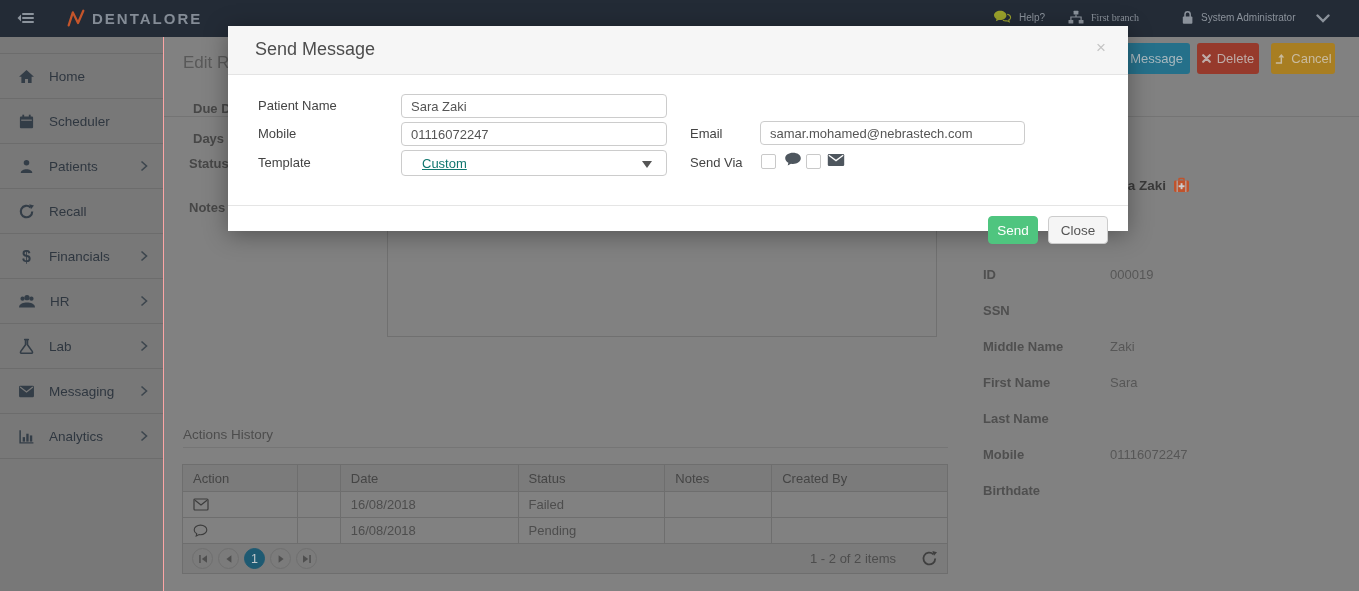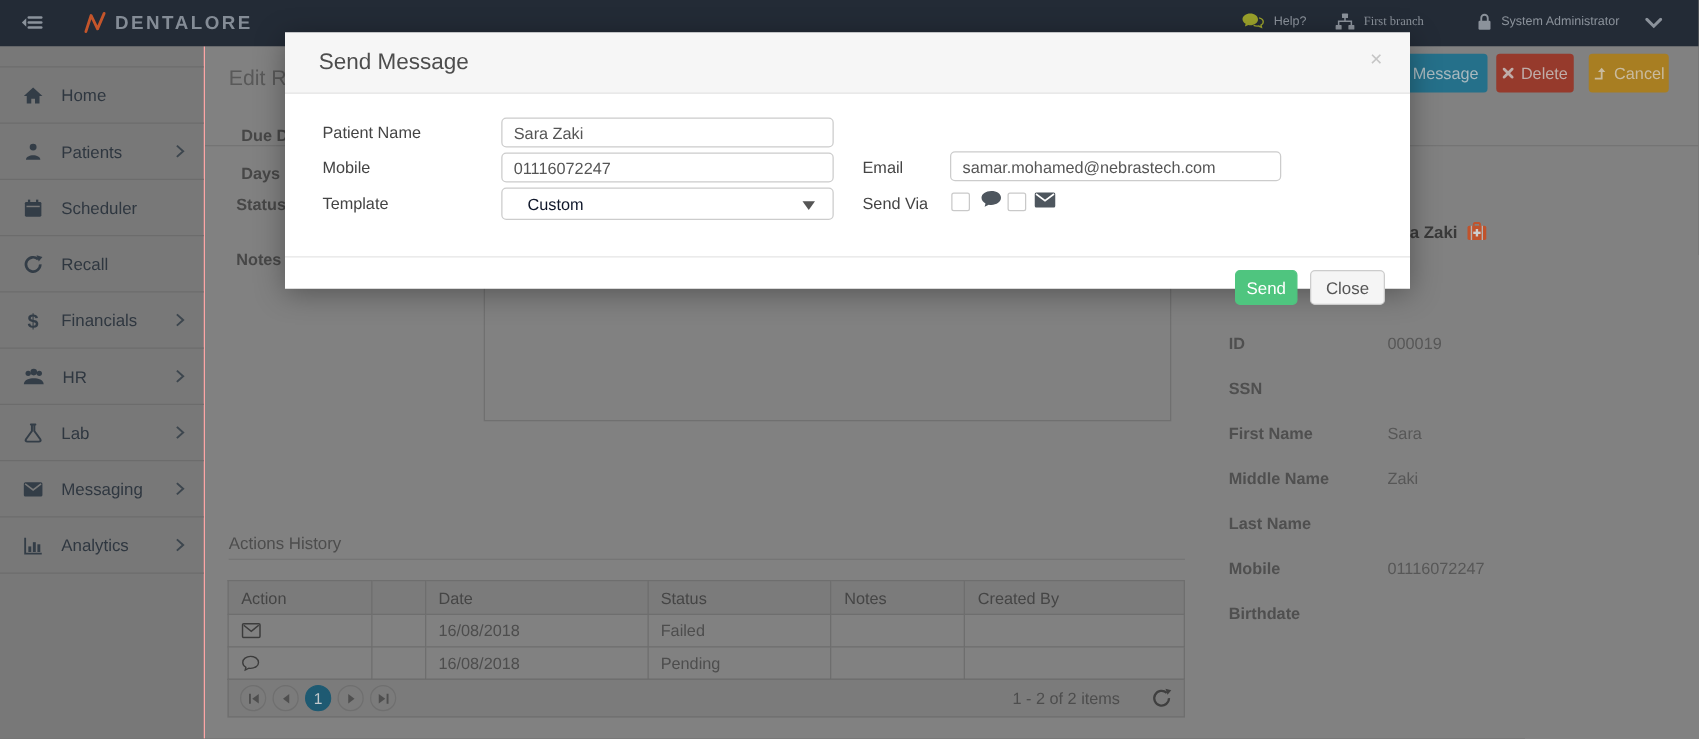--- a/index.html
+++ b/index.html
@@ -135,25 +135,25 @@
 
       <div class="side-item">
         <svg width="17" height="17" viewBox="0 0 16 16">
-          <circle cx="8" cy="4.4" r="2.6" fill="#333d47"></circle>
-          <path d="M2.6 14 C2.6 9.4 13.4 9.4 13.4 14 Z" fill="#333d47"></path>
-        </svg>
-        <span>Patients</span>
-        <span class="chev">
-          <svg width="8" height="12" viewBox="0 0 8 12">
-              <polyline points="1.5,1.5 6.5,6 1.5,10.5" fill="none" stroke="#3d464e" stroke-width="1.6"></polyline>
-            </svg>
-        </span>
-      </div>
-
-      <div class="side-item">
-        <svg width="17" height="17" viewBox="0 0 16 16">
           <rect x="4.1" y="1.6" width="1.7" height="3" fill="#333d47"></rect>
           <rect x="10.2" y="1.6" width="1.7" height="3" fill="#333d47"></rect>
           <rect x="1.8" y="3.4" width="12.4" height="11" rx="1" fill="#333d47"></rect>
           <rect x="3" y="6.2" width="10" height="1.1" fill="var(--sidebar-bg)"></rect>
         </svg>
         <span>Scheduler</span>
+      </div>
+
+      <div class="side-item">
+        <svg width="17" height="17" viewBox="0 0 16 16">
+          <circle cx="8" cy="4.4" r="2.6" fill="#333d47"></circle>
+          <path d="M2.6 14 C2.6 9.4 13.4 9.4 13.4 14 Z" fill="#333d47"></path>
+        </svg>
+        <span>Patients</span>
+        <span class="chev">
+          <svg width="8" height="12" viewBox="0 0 8 12">
+              <polyline points="1.5,1.5 6.5,6 1.5,10.5" fill="none" stroke="#3d464e" stroke-width="1.6"></polyline>
+            </svg>
+        </span>
       </div>
 
       <div class="side-item">

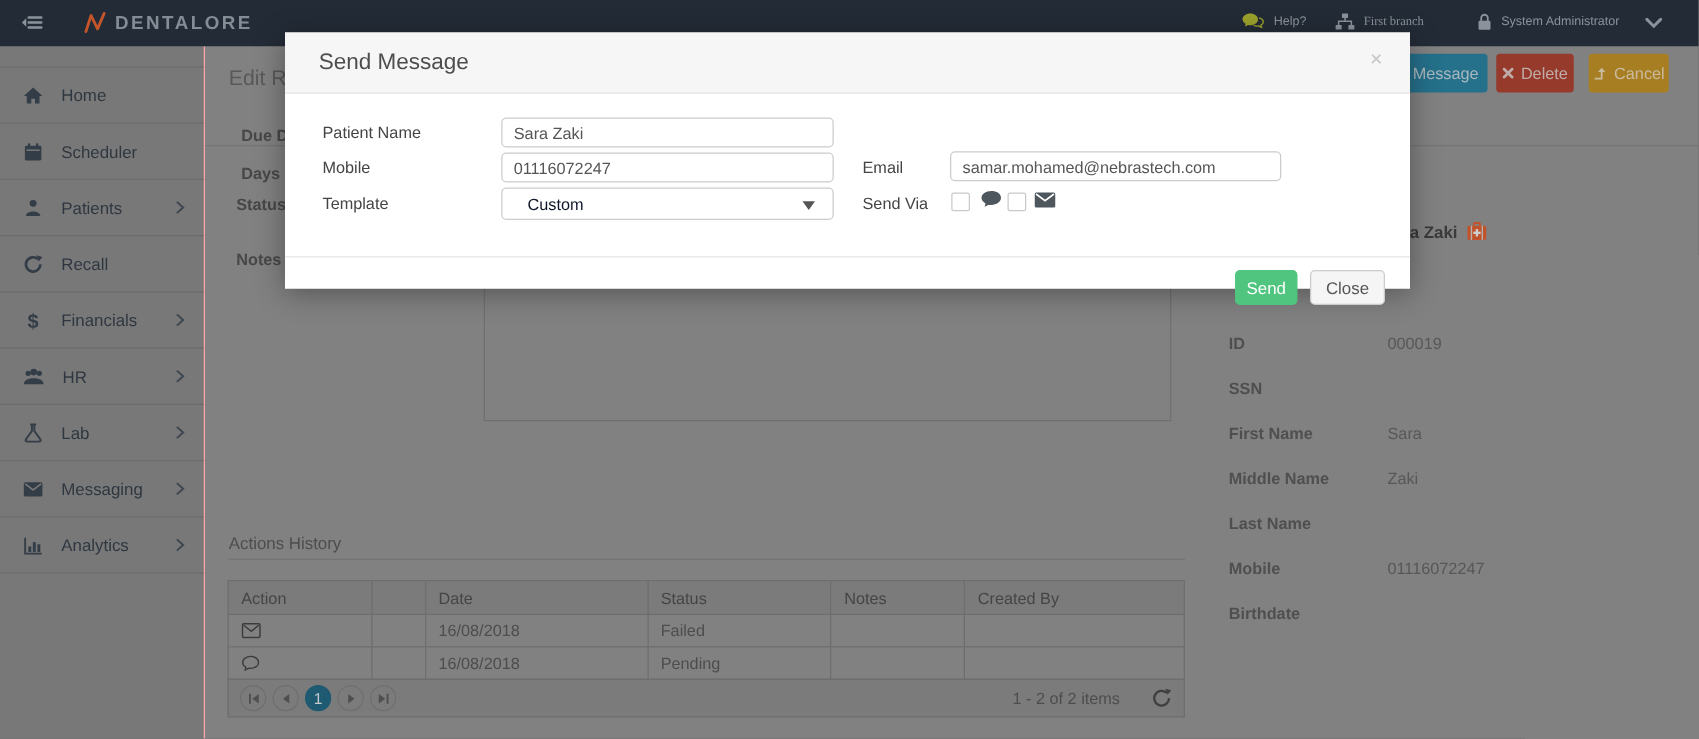--- a/index.html
+++ b/index.html
@@ -61,7 +61,7 @@
   .m-label{position:absolute;font-size:13px;color:#444;}
   .m-input{position:absolute;height:24px;border:1px solid #ccc;border-radius:4px;font-size:13px;color:#555;padding-left:9px;outline:none;font-family:inherit;background:#fff;}
   .m-select{position:absolute;left:173px;top:124px;width:266px;height:26px;border:1px solid #ccc;border-radius:4px;background:#fff;display:flex;align-items:center;cursor:pointer;}
-  .m-select .sel-text{font-size:13px;color:#0f172a;padding-left:20px;}
+  .m-select .sel-text{font-size:13px;color:#0f766e;padding-left:20px;text-decoration:underline;}
   .caret{position:absolute;right:14px;top:10px;width:0;height:0;border-left:5px solid transparent;border-right:5px solid transparent;border-top:7px solid #555;}
   .chk{position:absolute;width:15px;height:15px;appearance:none;-webkit-appearance:none;border:1px solid #c9c9c9;border-radius:2px;background:#fff;cursor:pointer;}
   .m-foot{position:absolute;left:0;top:179px;width:100%;height:51px;border-top:1px solid #e5e5e5;}

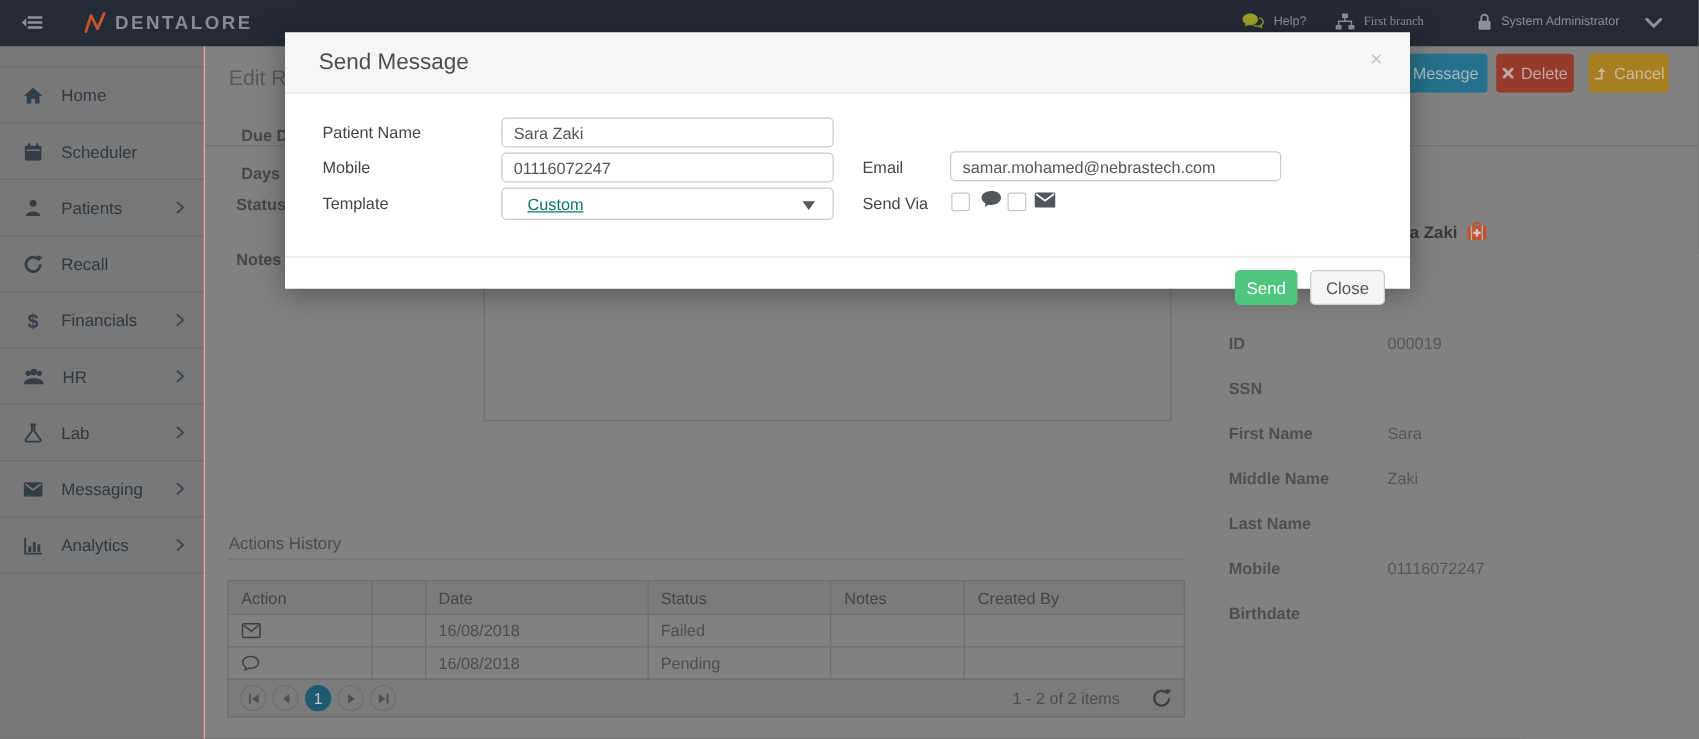--- a/index.html
+++ b/index.html
@@ -286,12 +286,12 @@
           <span class="pv"></span>
         </div>
       <div class="p-row">
+          <span class="pl">Middle Name</span>
+          <span class="pv">Zaki</span>
+        </div>
+      <div class="p-row">
           <span class="pl">First Name</span>
           <span class="pv">Sara</span>
-        </div>
-      <div class="p-row">
-          <span class="pl">Middle Name</span>
-          <span class="pv">Zaki</span>
         </div>
       <div class="p-row">
           <span class="pl">Last Name</span>

